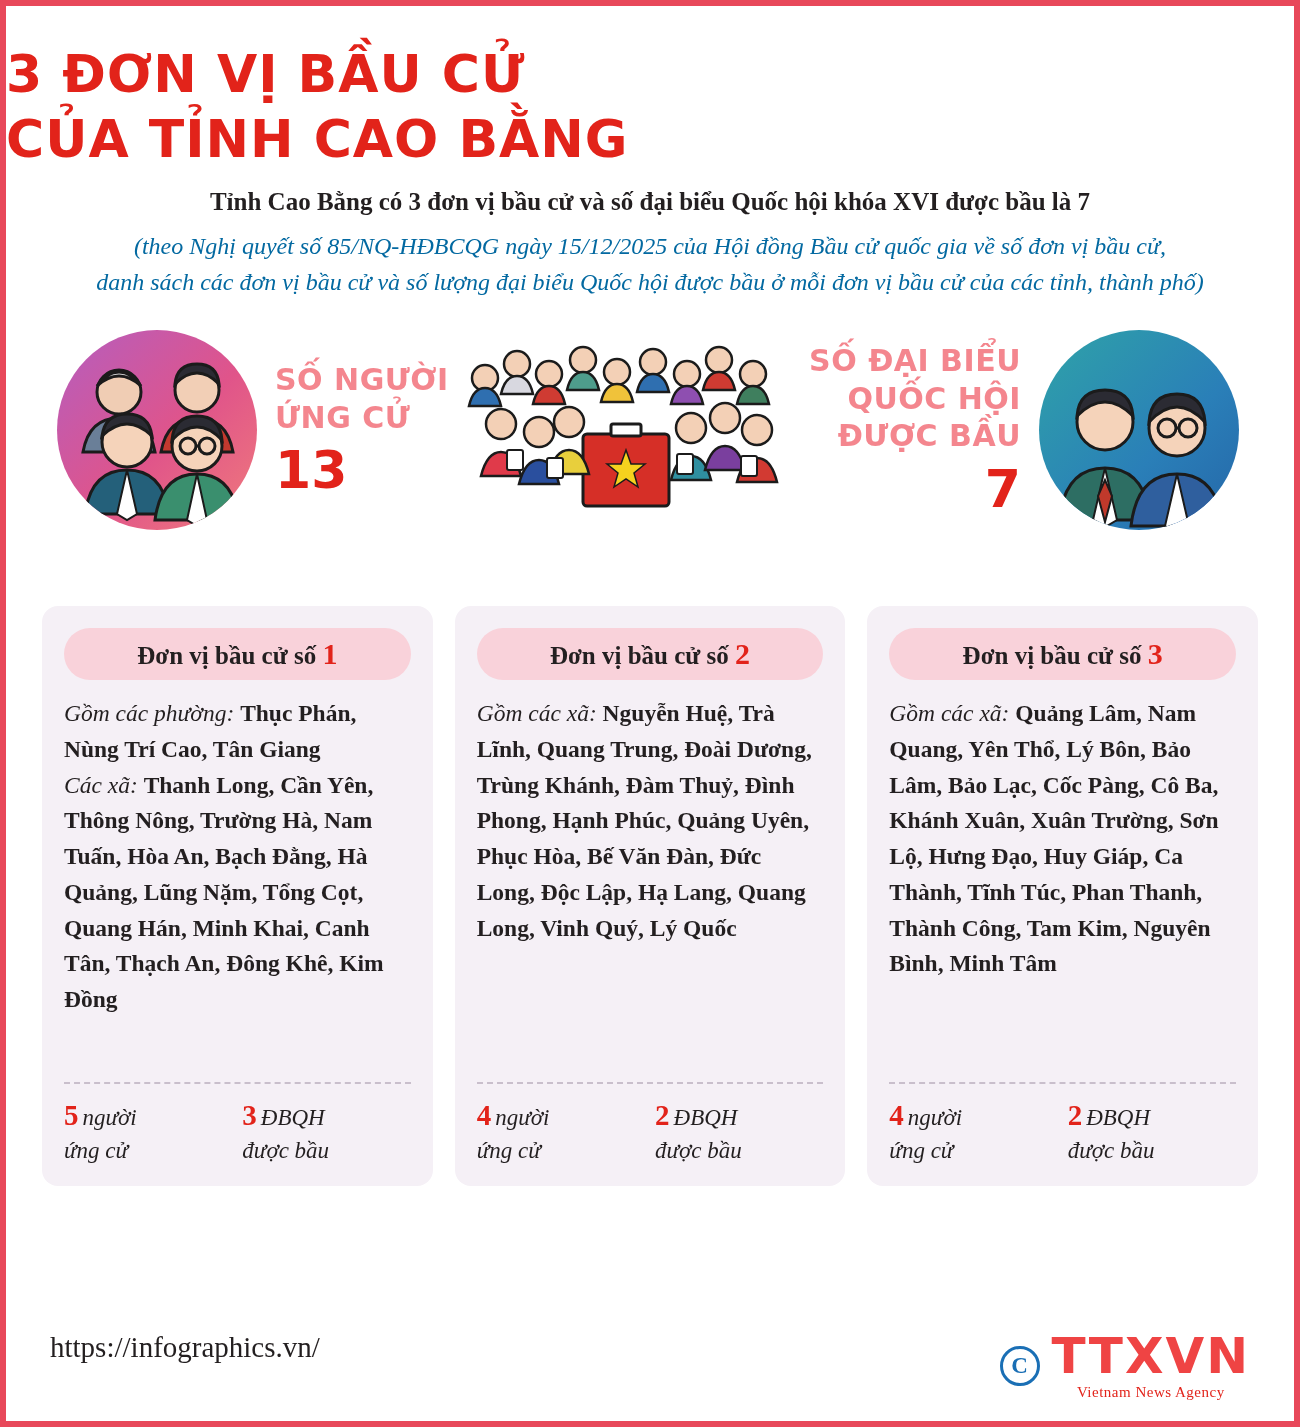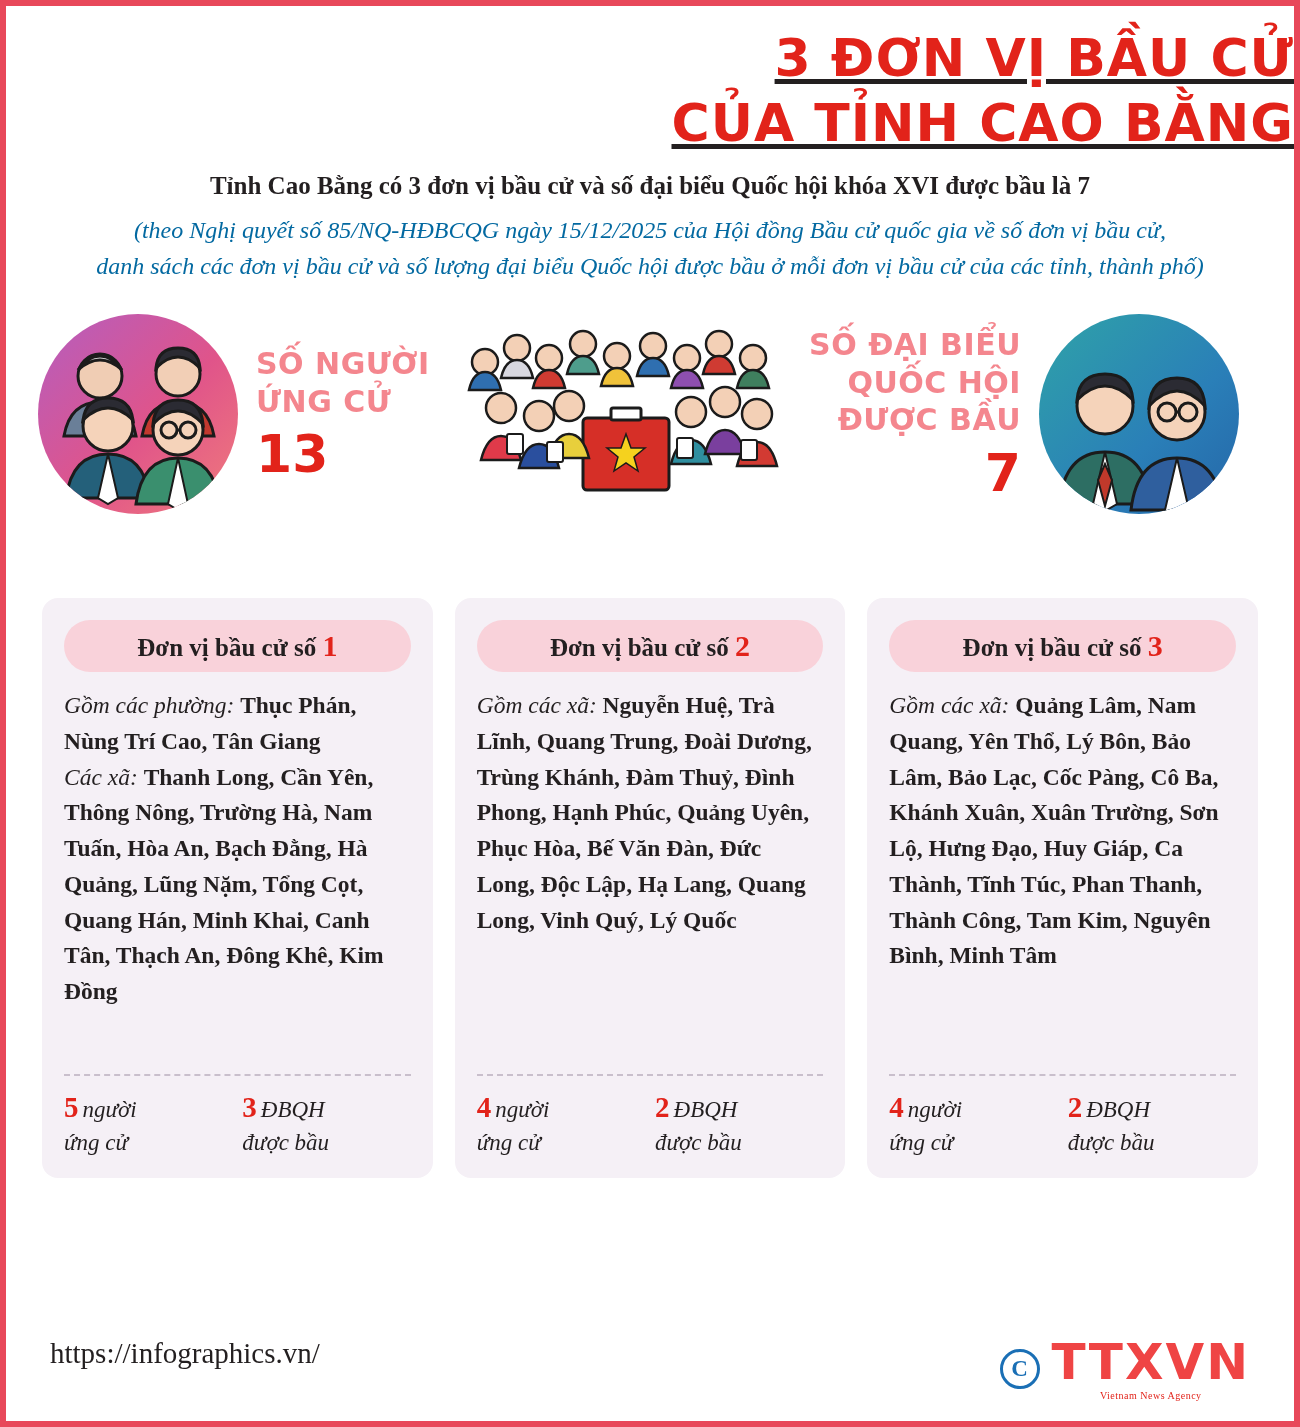--- a/index.html
+++ b/index.html
@@ -26,9 +26,8 @@
 
   
   .title-wrap {
-    padding-top: 20px;
-    text-align: right;
-    text-decoration: underline;
+    padding-top: 36px;
+    text-align: left;
   }
   .title-line {
     font-family: "DejaVu Sans", sans-serif;

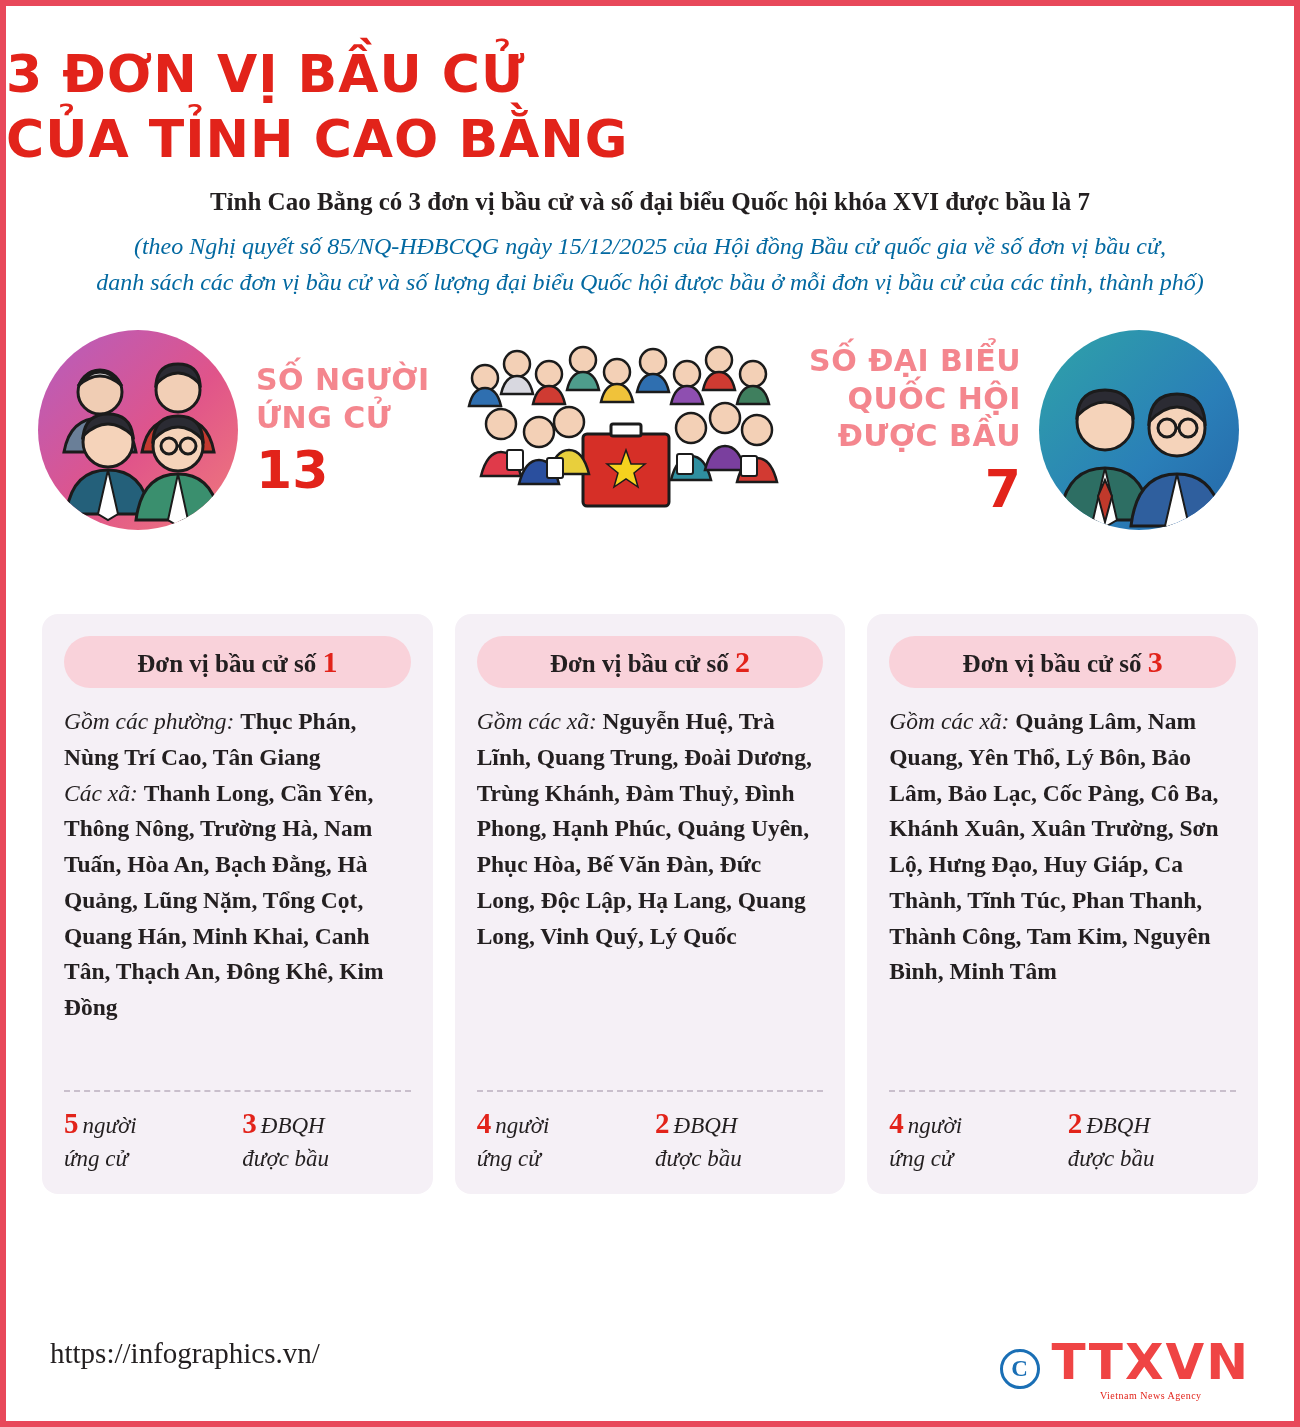--- a/index.html
+++ b/index.html
@@ -70,7 +70,7 @@
     display: flex;
     align-items: center;
   }
-  .stat-left { left: 32px; top: 0; }
+  .stat-left { left: 51px; top: 0; }
   .stat-right { right: 55px; top: 0; }
   .center-art { position: absolute; left: 455px; top: 8px; }
 

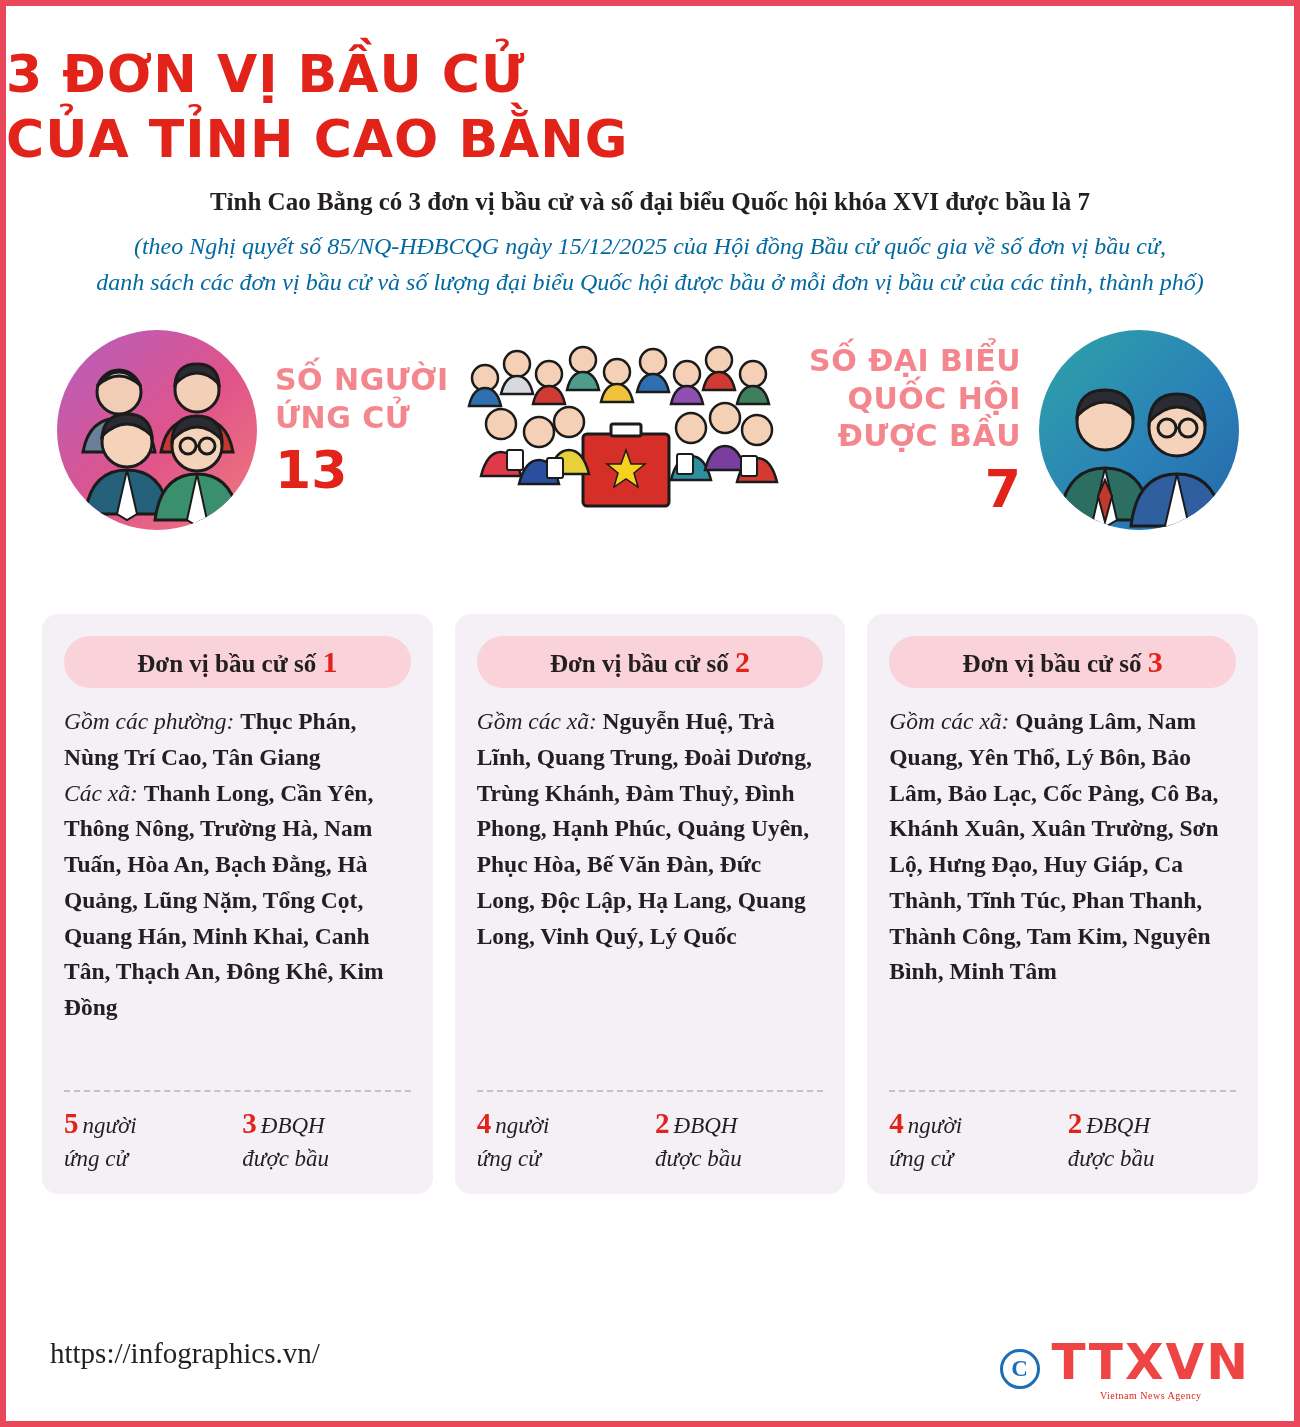--- a/index.html
+++ b/index.html
@@ -119,7 +119,7 @@
     display: flex;
     gap: 22px;
     padding: 0 36px;
-    margin-top: 34px;
+    margin-top: 26px;
     align-items: flex-start;
   }
   .col {

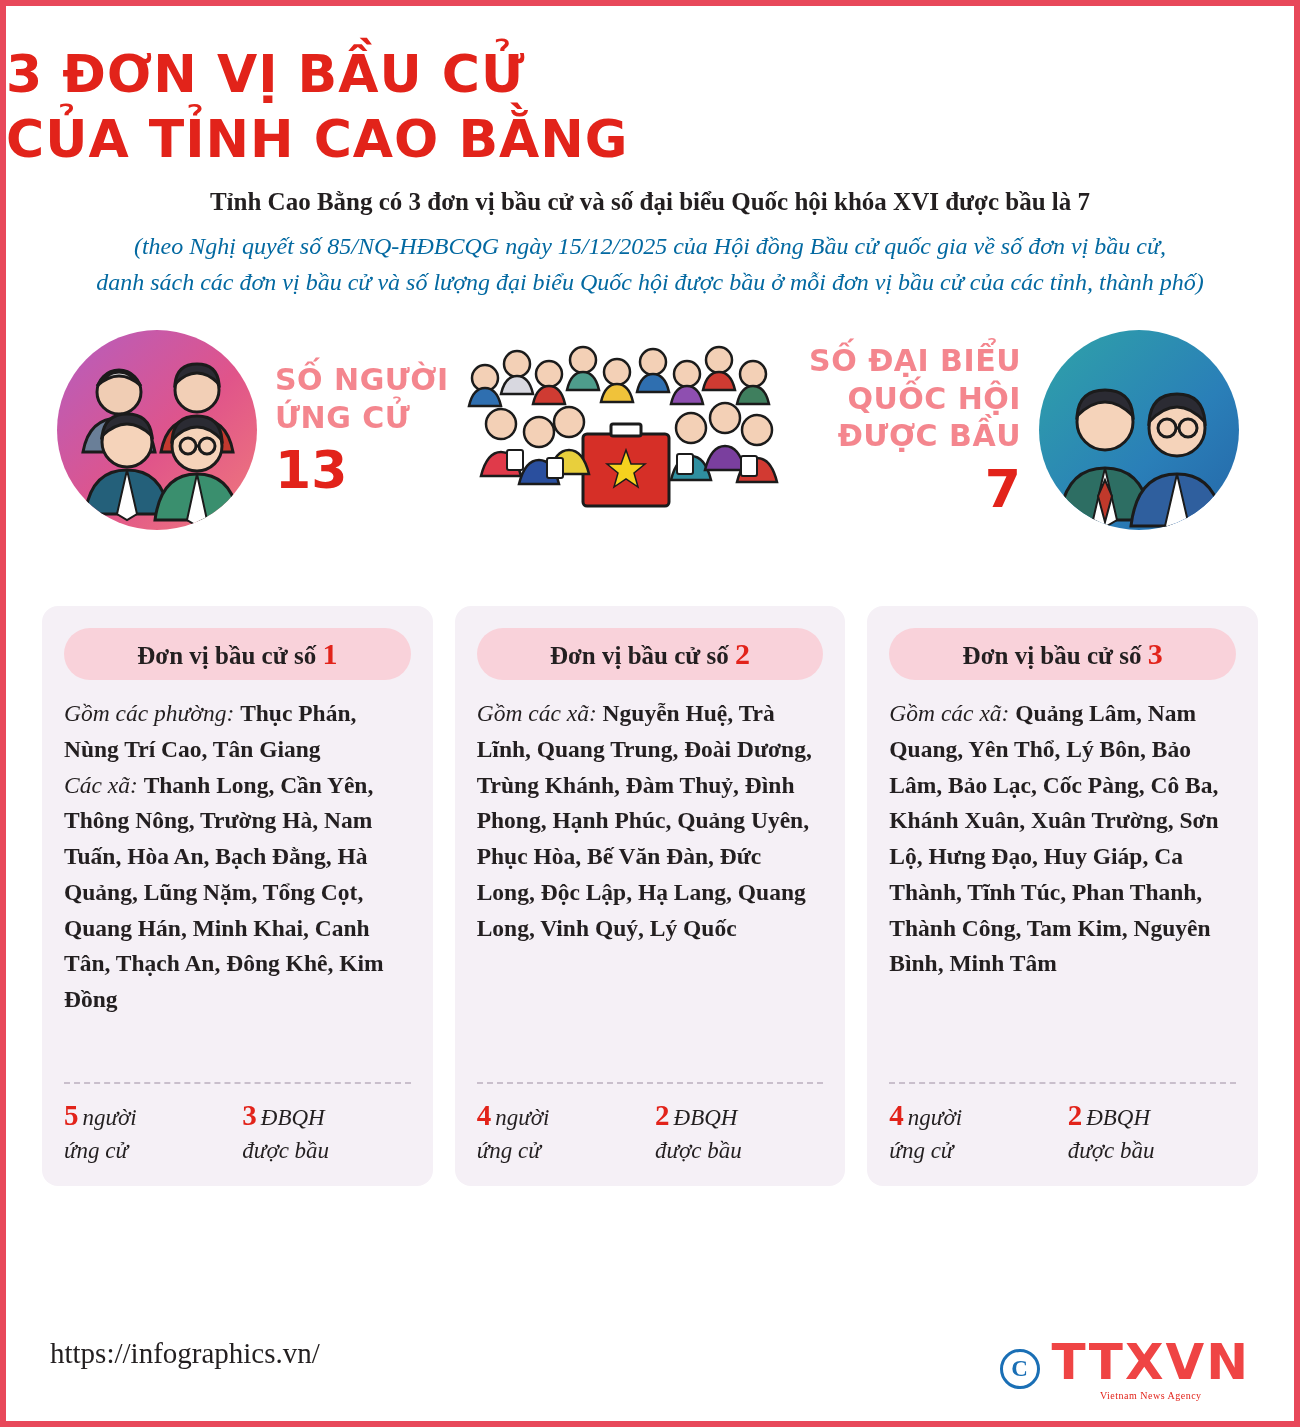--- a/index.html
+++ b/index.html
@@ -227,7 +227,7 @@
   }
   .ttxvn-sub {
     font-family: "Liberation Serif", serif;
-    font-size: 10px;
+    font-size: 15px;
     color: #e2231a;
     letter-spacing: 0.5px;
     margin-top: 3px;

